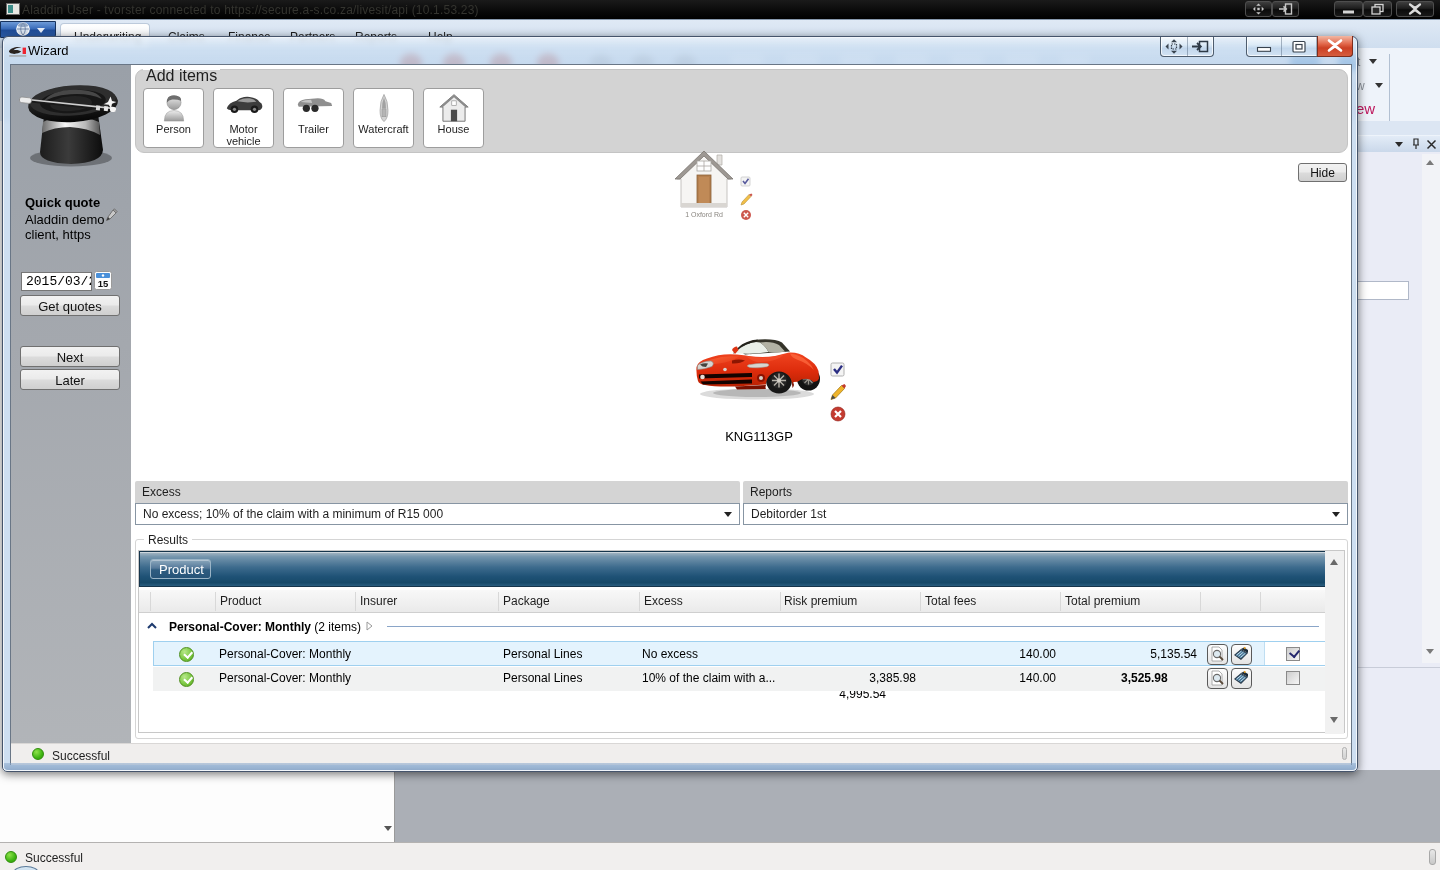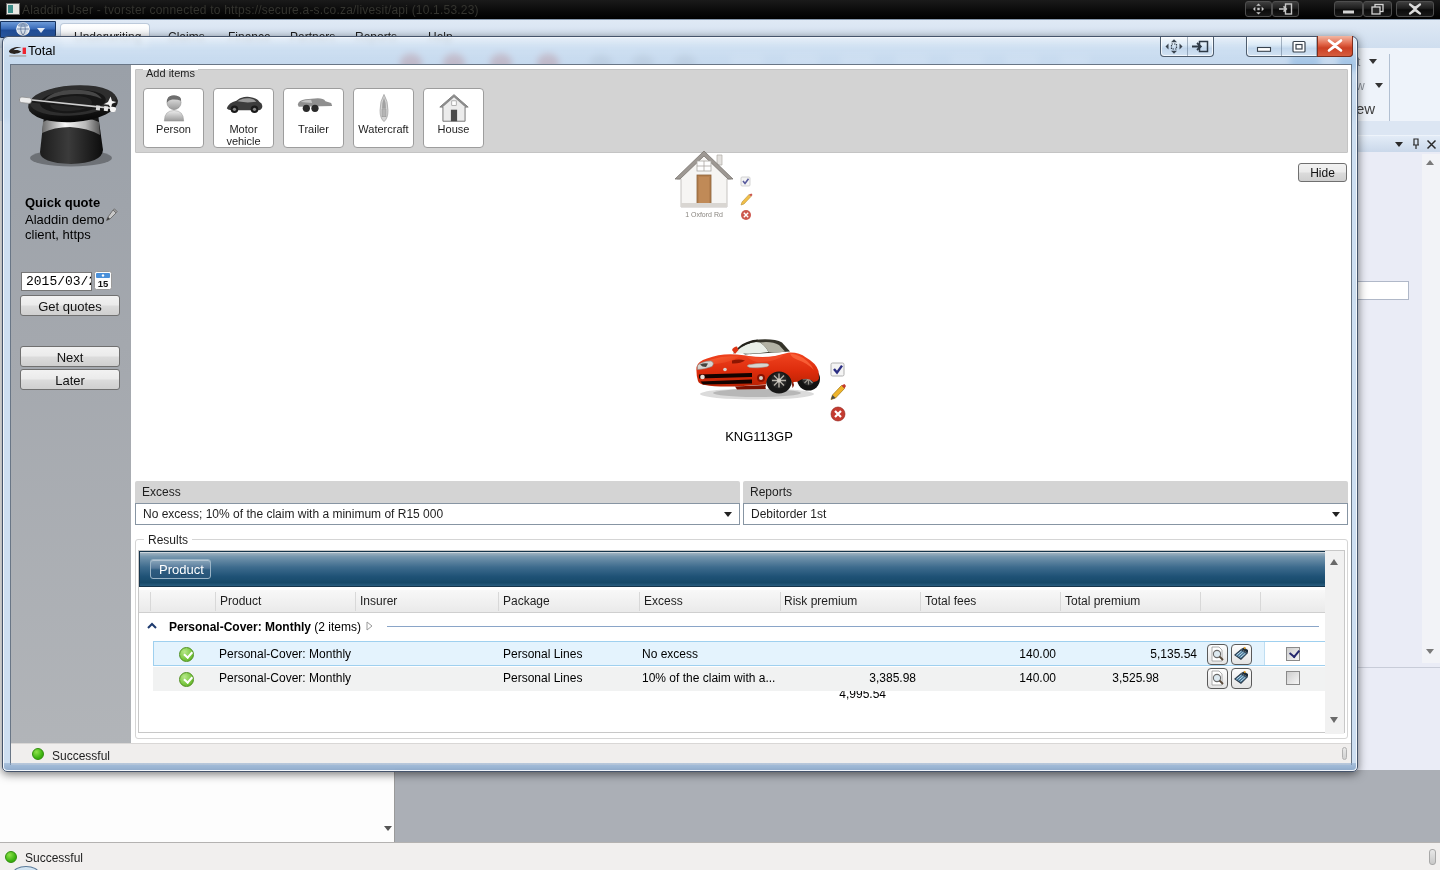--- a/index.html
+++ b/index.html
@@ -210,7 +210,7 @@
       <rect x="14.6" y="1.6" width="3.4" height="6.4" fill="#ee2430"></rect>
       <rect x="1.2" y="9.3" width="17" height="1.3" fill="#a0a0a0"></rect>
     </svg>
-    <div class="txt">Total</div>
+    <div class="txt">Wizard</div>
     <div class="btngrp" style="left:1157px;width:54px;">
       <div class="seg">
           <svg width="26" height="19" viewBox="0 0 26 19">

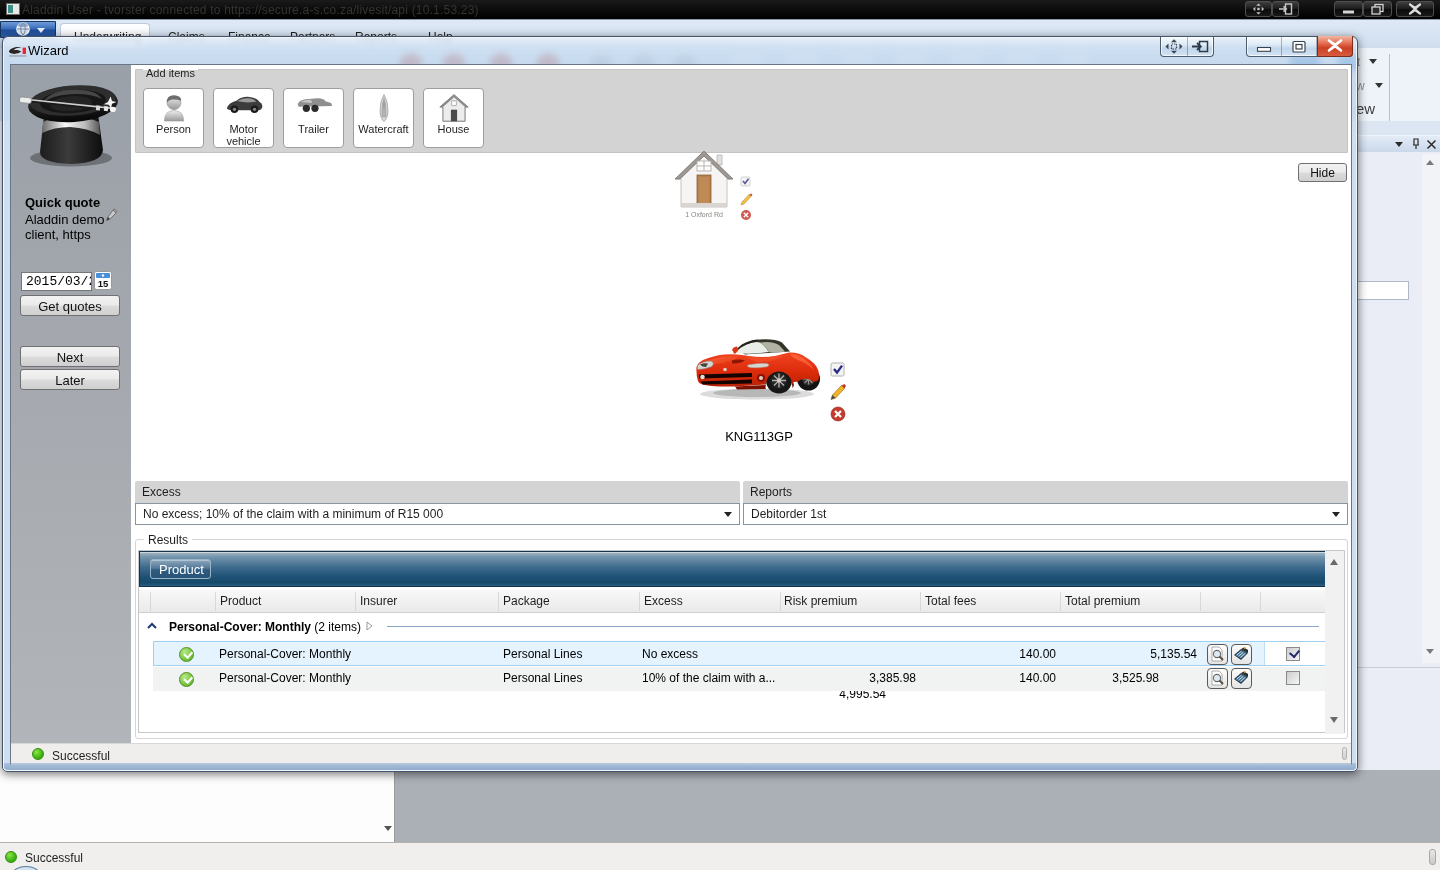--- a/index.html
+++ b/index.html
@@ -309,7 +309,7 @@
       <div class="btn7 abs" style="left:9px;top:281px;width:100px;height:21px;padding-top:3px;font-size:13px;">Next</div>
       <div class="btn7 abs" style="left:9px;top:304px;width:100px;height:21px;padding-top:3px;font-size:13px;">Later</div>
     </div>
-    <div class="abs" style="left:132px;top:2px;font-size:11px;color:#1e1e1e;background:linear-gradient(180deg,#ffffff 0 3px,#d3d3d3 3px);padding:0 3px;z-index:3;">Add items</div>
+    <div class="abs" style="left:132px;top:2px;font-size:16px;color:#1e1e1e;background:linear-gradient(180deg,#ffffff 0 3px,#d3d3d3 3px);padding:0 3px;z-index:3;">Add items</div>
     <div id="additems">
       <div class="itembtn" style="left:7px;">
         <svg class="ic" width="30" height="30" viewBox="0 0 34 34">

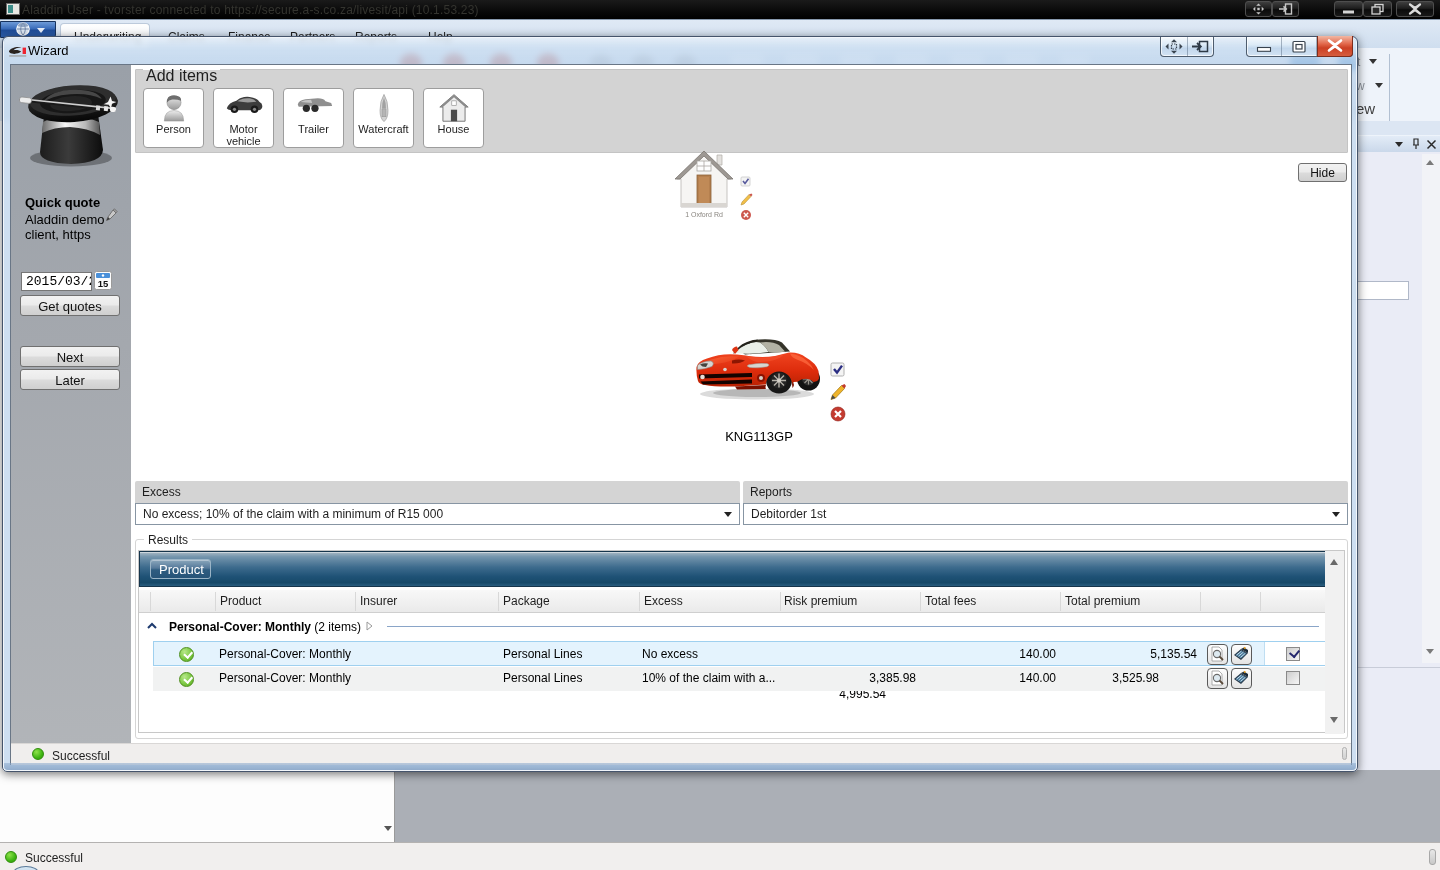--- a/index.html
+++ b/index.html
@@ -171,7 +171,7 @@
   <div class="abs" style="left:13px;top:11px;width:0;height:0;border-left:4px solid transparent;border-right:4px solid transparent;border-top:5px solid #333;"></div>
   <div class="abs" style="left:0px;top:31px;font-size:12px;color:#8a9099;">w</div>
   <div class="abs" style="left:19px;top:35px;width:0;height:0;border-left:4px solid transparent;border-right:4px solid transparent;border-top:5px solid #333;"></div>
-  <div class="abs" style="left:0px;top:52px;font-size:15px;color:#404040;">ew</div>
+  <div class="abs" style="left:0px;top:52px;font-size:15px;color:#be185d;">ew</div>
   <div class="abs" style="left:33px;top:6px;width:1px;height:72px;background:#b2c0d2;"></div>
   <div class="abs" style="left:0;top:73px;width:84px;height:14px;background:#dce6f3;"></div>
   <div class="abs" style="left:0;top:87px;width:84px;height:17px;background:linear-gradient(180deg,#e3ecf7,#cad8ea);border-top:1px solid #eef4fb;">

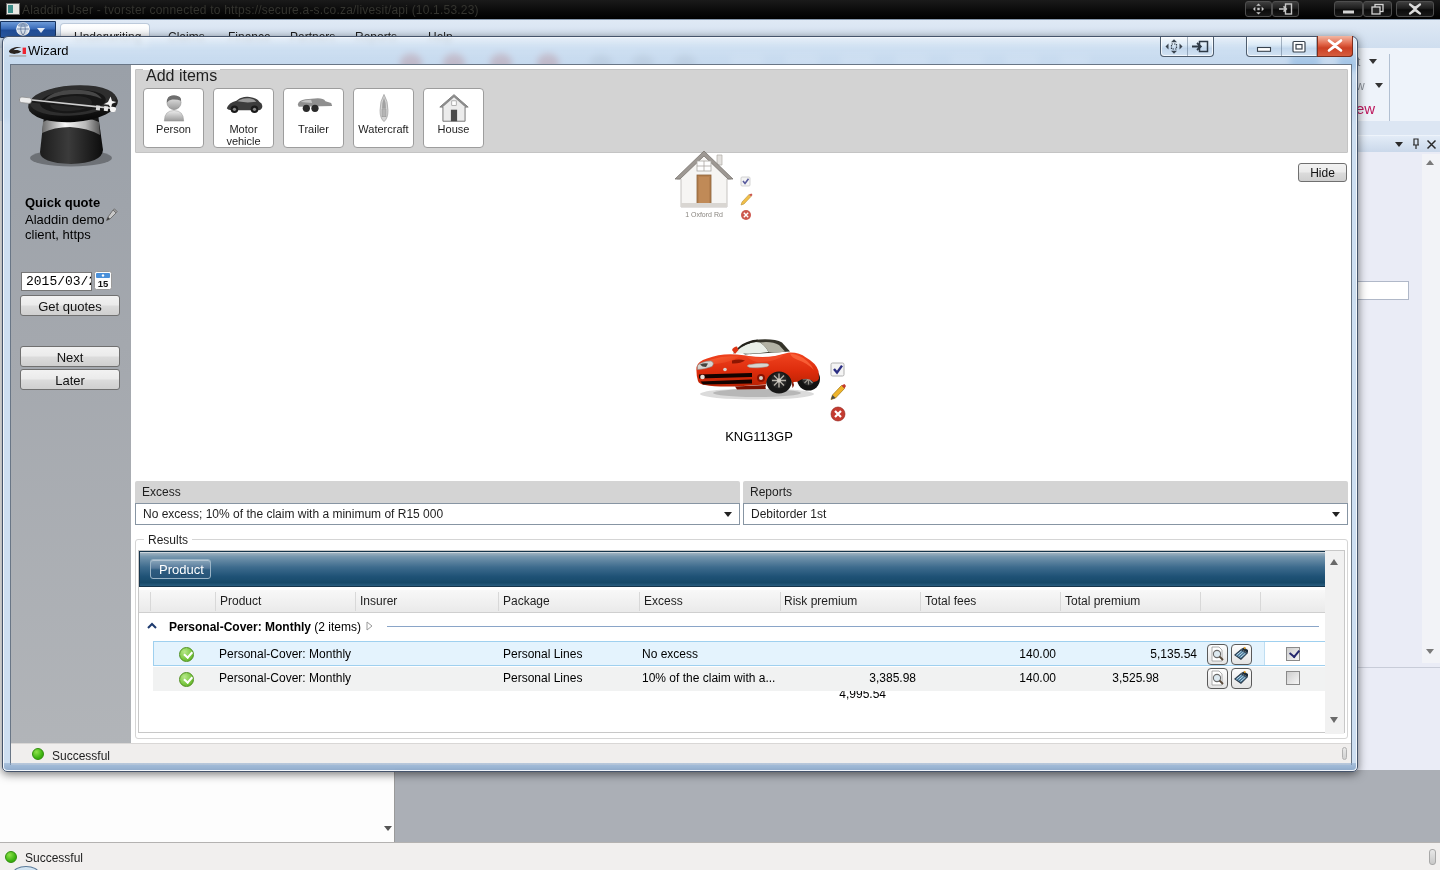--- a/index.html
+++ b/index.html
@@ -47,7 +47,7 @@
 
 #sidebar{position:absolute;left:0;top:0;width:120px;height:699px;background:linear-gradient(180deg,#9aa0a8 0%,#a4a8ae 40%,#b2b5b9 100%);}
 
-#additems{position:absolute;left:124px;top:4px;width:1213px;height:84px;background:#d3d3d3;border:1px solid #c4c4c4;border-radius:1px;}
+#additems{position:absolute;left:124px;top:4px;width:1213px;height:84px;background:#d3d3d3;border:1px solid #c4c4c4;border-radius:9px;}
 .itembtn{position:absolute;top:18px;width:61px;height:60px;background:#fff;border:1px solid #9d9d9d;border-radius:4px;
   font-size:11px;color:#1e1e1e;text-align:center;}
 .itembtn .ic{position:absolute;top:3px;left:50%;transform:translateX(-50%);}

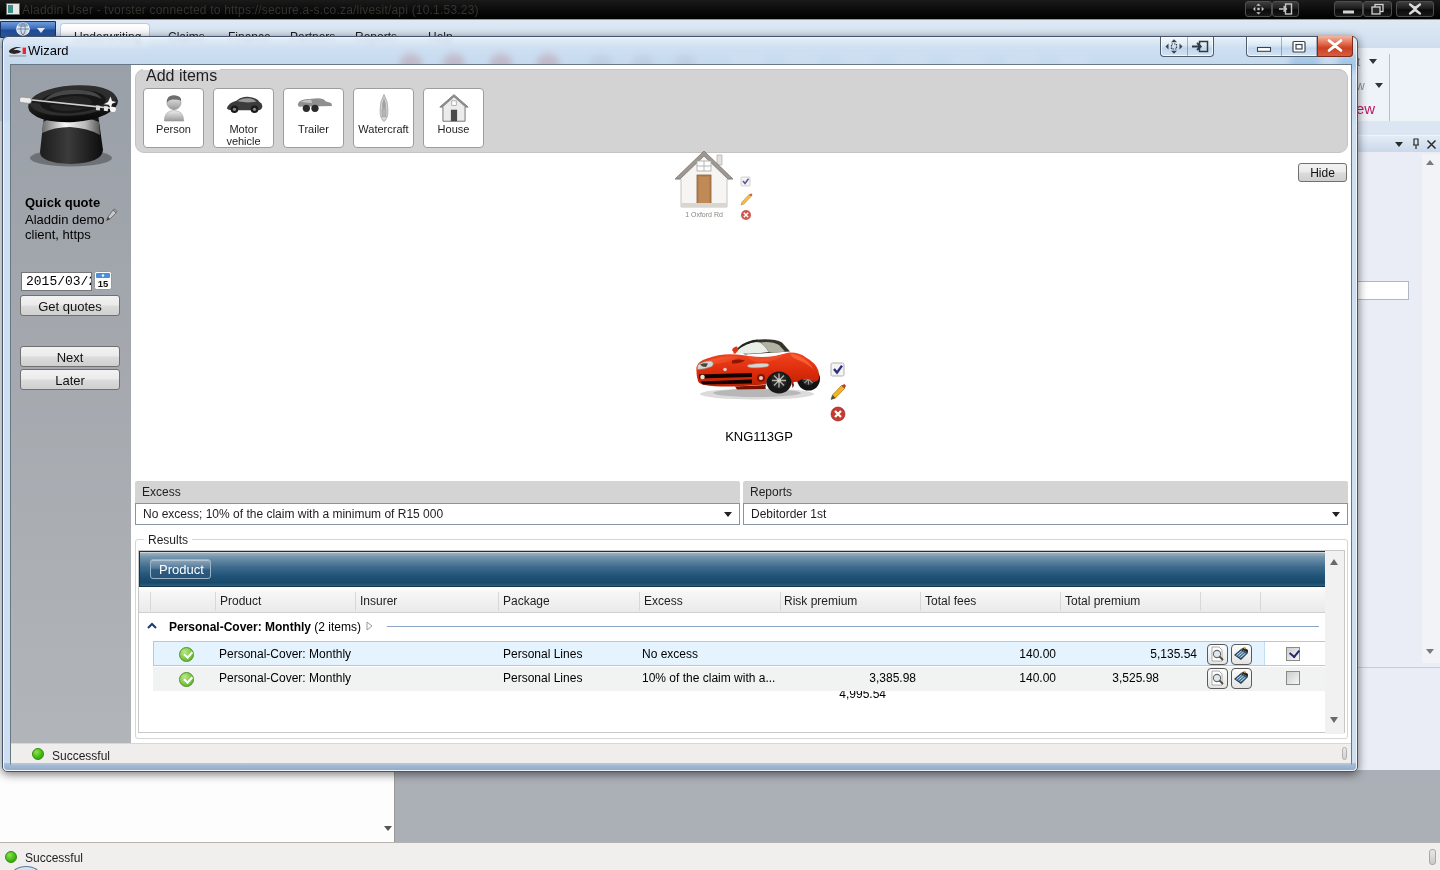--- a/index.html
+++ b/index.html
@@ -519,7 +519,7 @@
           <span class="abs" style="left:503px;top:4px;">10% of the claim with a...</span>
           <span class="abs" style="left:701px;top:4px;width:76px;text-align:right;">3,385.98</span>
           <span class="abs" style="left:841px;top:4px;width:76px;text-align:right;">140.00</span>
-          <span class="abs" style="left:944px;top:4px;width:76px;text-align:right;">3,525.98</span>
+          <span class="abs" style="left:982px;top:4px;width:76px;text-align:left;font-weight:bold;">3,525.98</span>
           <div class="minibtn" style="left:1068px;top:1px;"><svg width="18" height="18" viewBox="0 0 18 18">
                 <path d="M4 2 h7 l3 3 v11 h-10 Z" fill="#fff" stroke="#9a9a9a" stroke-width="0.8"></path>
                 <circle cx="9" cy="9" r="3.6" fill="#cfe0ea" fill-opacity="0.7" stroke="#6a6a6a" stroke-width="1.1"></circle>

